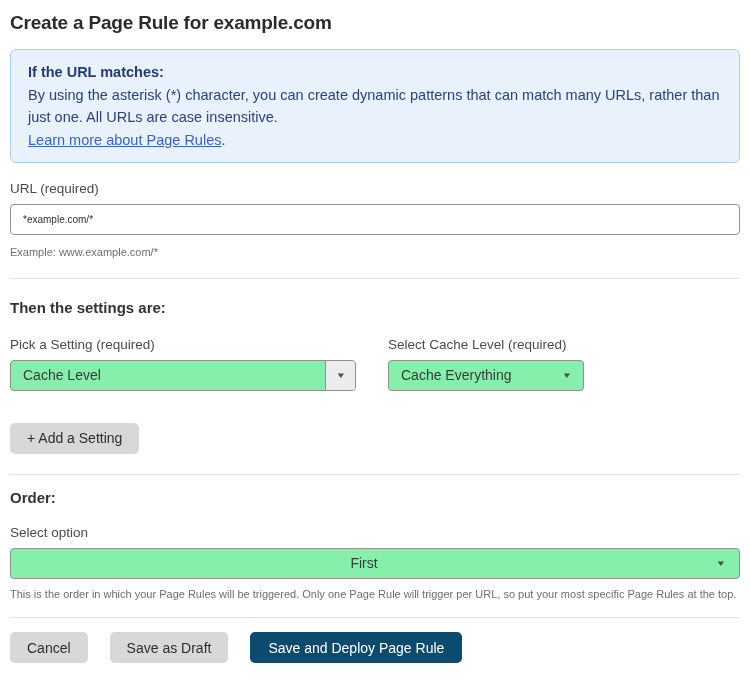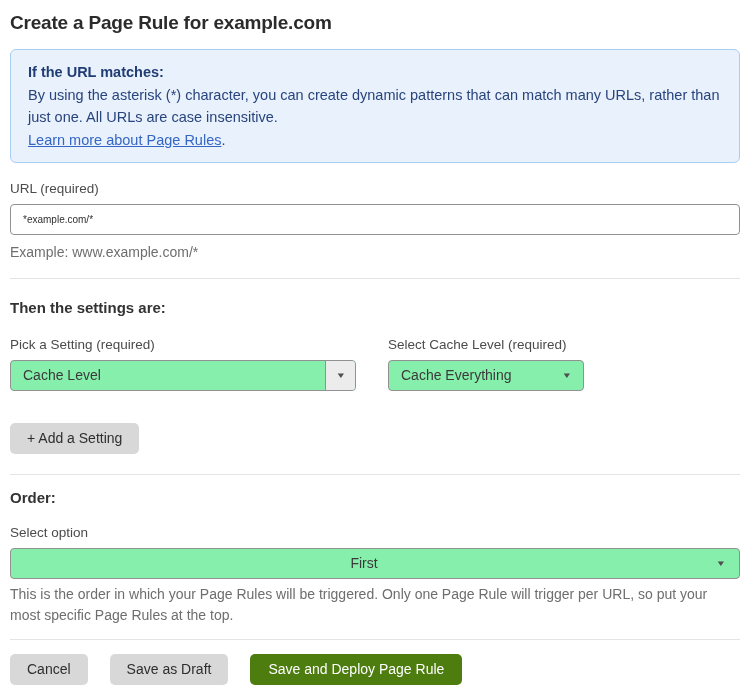--- a/index.html
+++ b/index.html
@@ -41,7 +41,7 @@
     padding:0 12px; font-size:10px; color:#2f2f2f;
     font-family:inherit; background:#fff; outline:none;
   }
-  .help { font-size:14px; color:#6e6e6e; margin-top:7px; line-height:21.5px; }
+  .help { font-size:11px; color:#6e6e6e; margin-top:7px; line-height:21.5px; }
 
   hr.divider { border:none; border-top:1px solid #e4e4e4; }
   hr.d1 { margin:14px 0 20px; }

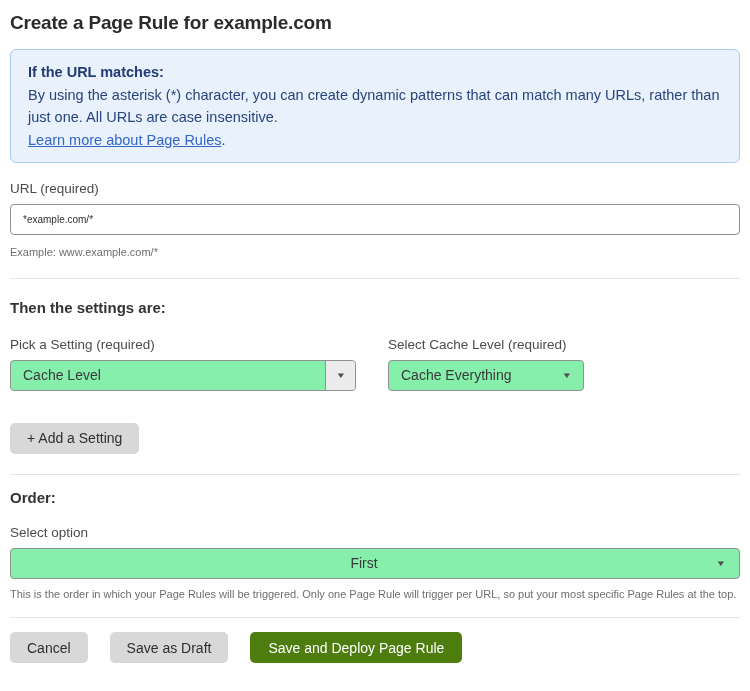--- a/index.html
+++ b/index.html
@@ -78,7 +78,7 @@
     white-space:nowrap;
   }
   .btn-gray { background:#d8d8d8; color:#2e2e2e; }
-  .btn-blue { background:#4d7c0f; color:#ffffff; padding:0 18px; }
+  .btn-blue { background:#0c4a6e; color:#ffffff; padding:0 18px; }
   .add-btn { margin-top:32px; }
 
   .footer-row { display:flex; gap:22px; align-items:center; }

